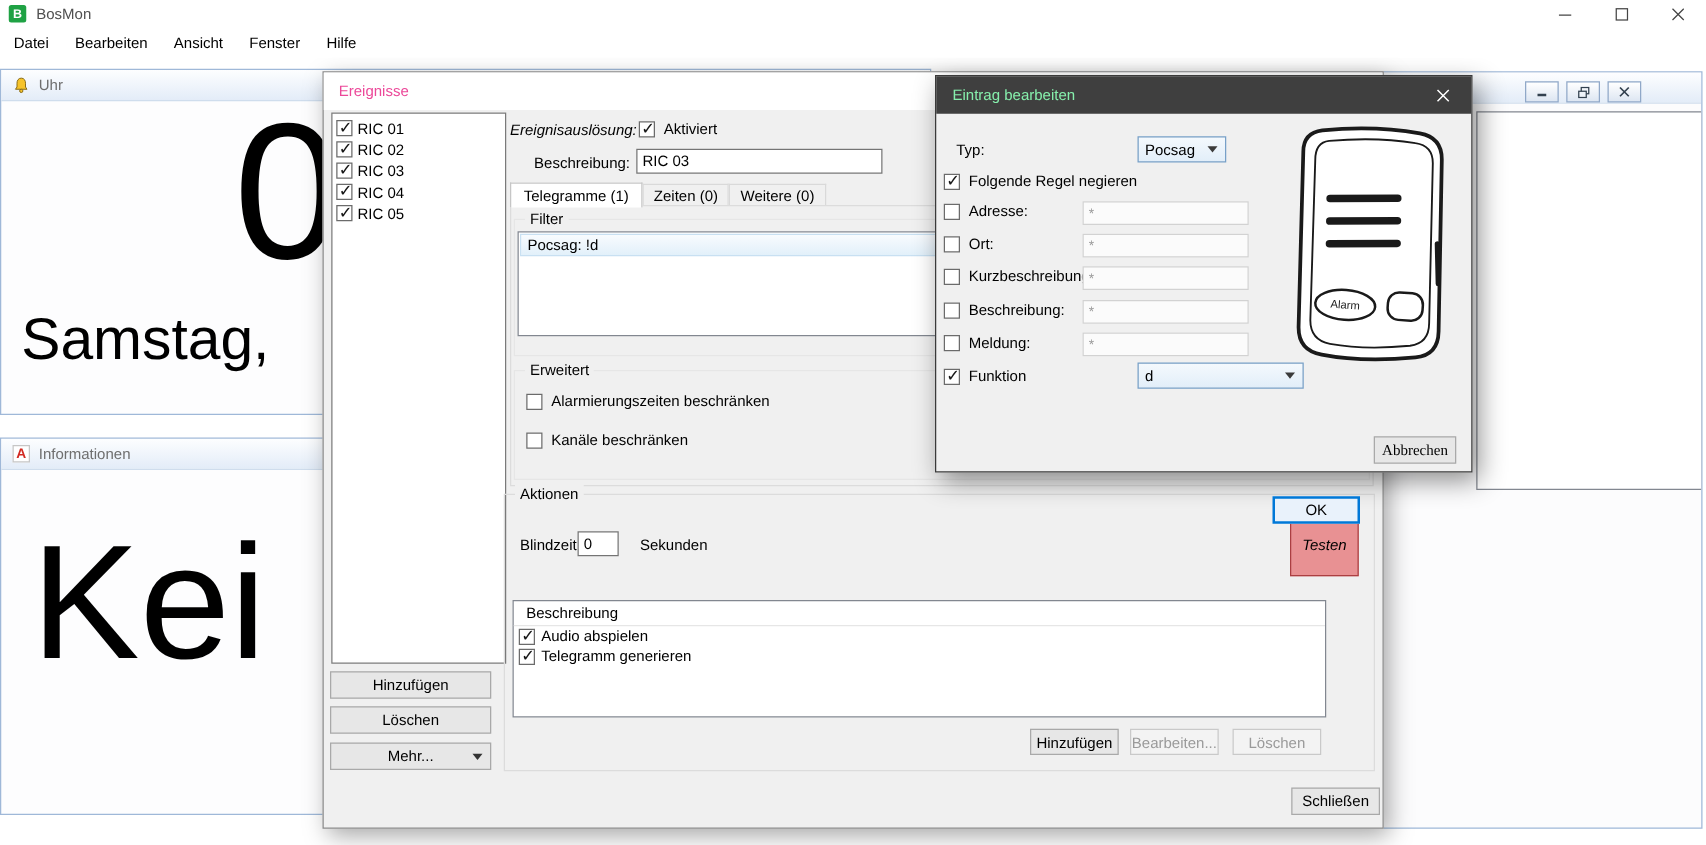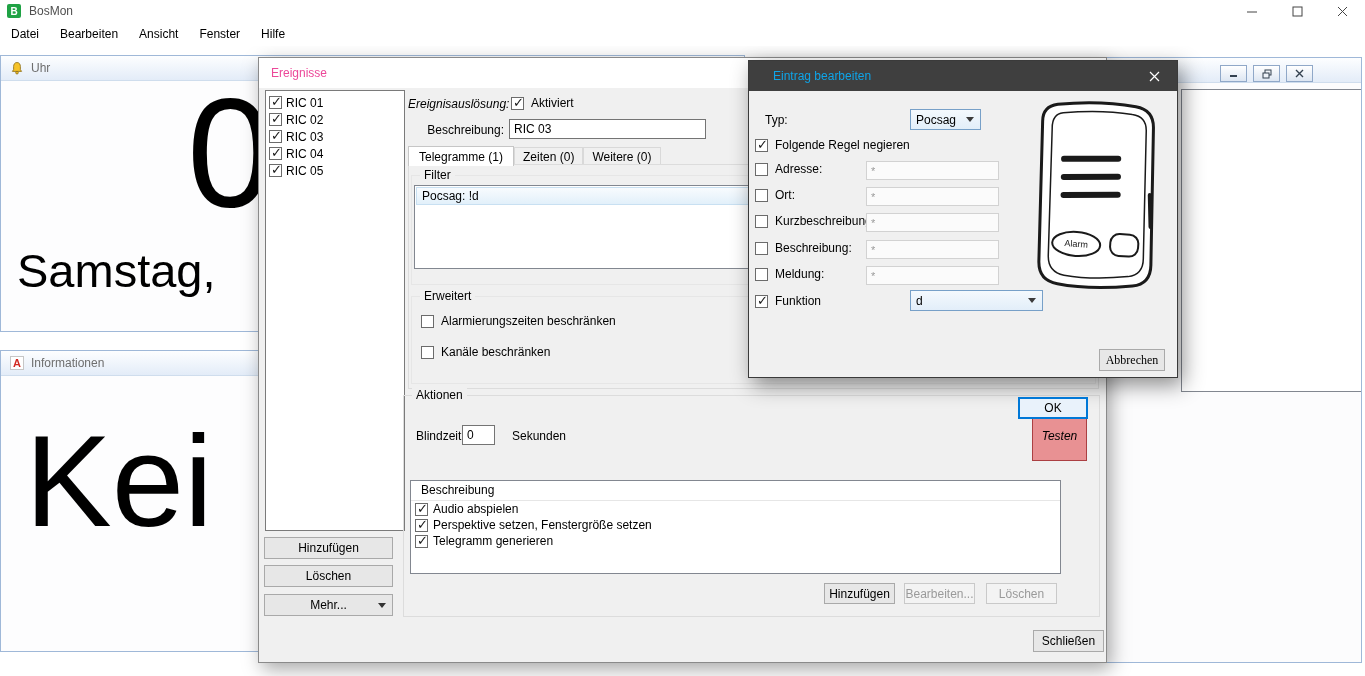--- a/index.html
+++ b/index.html
@@ -89,8 +89,8 @@
   
   .edit-dialog { position:absolute; left:748px; top:60px; width:430px; height:318px; background:#f0f0f0;
                  border:1px solid #3a3a3a; box-shadow:5px 7px 20px rgba(0,0,0,0.45); z-index:30; }
-  .edit-title { height:30px; background:#3f3f3f; color:#0ea5e9; display:flex; align-items:center;
-                padding-left:24px; }
+  .edit-title { height:30px; background:#3f3f3f; color:#86efac; display:flex; align-items:center;
+                padding-left:13px; }
   .edit-close { position:absolute; right:0; top:0; width:45px; height:30px; display:flex;
                 align-items:center; justify-content:center; }
   .pager-box { position:absolute; left:268px; top:34px; width:152px; height:218px; }

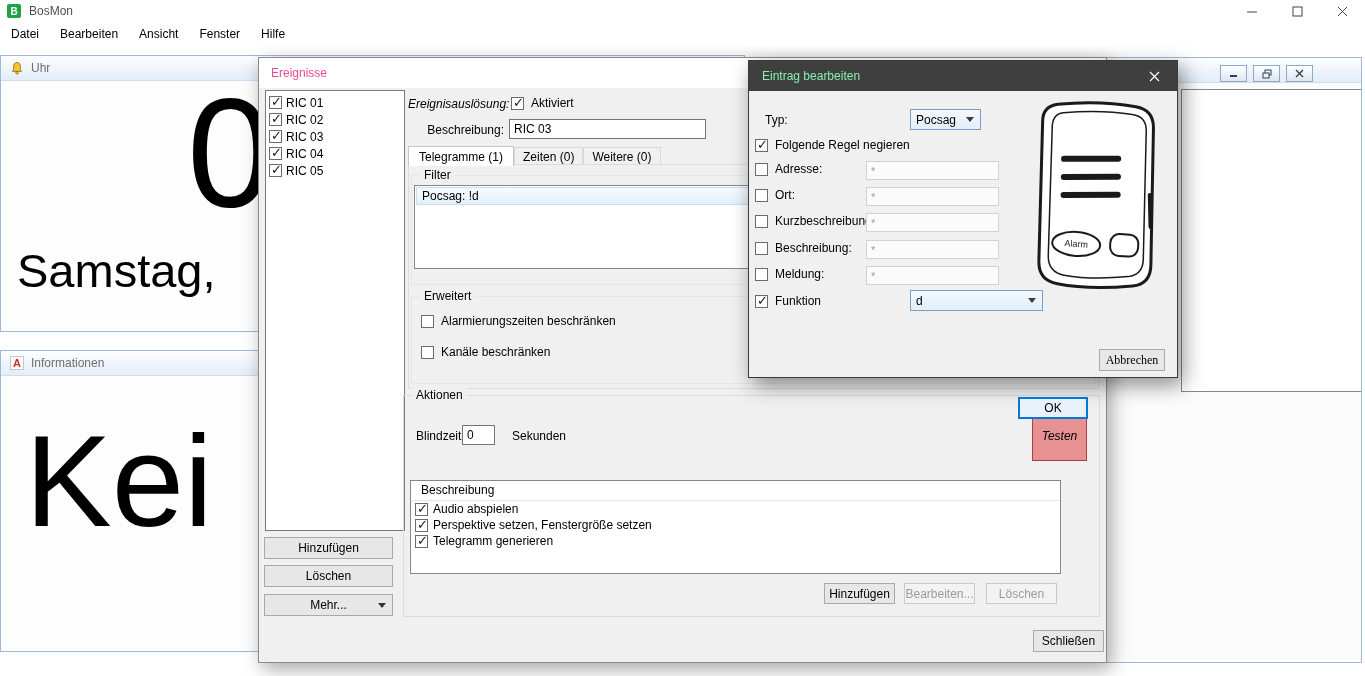--- a/index.html
+++ b/index.html
@@ -261,10 +261,6 @@
       </div>
       <div class="action-item">
         <span class="cb checked"></span>
-        <span>Perspektive setzen,  Fenstergröße setzen</span>
-      </div>
-      <div class="action-item">
-        <span class="cb checked"></span>
         <span>Telegramm generieren</span>
       </div>
     </div>

